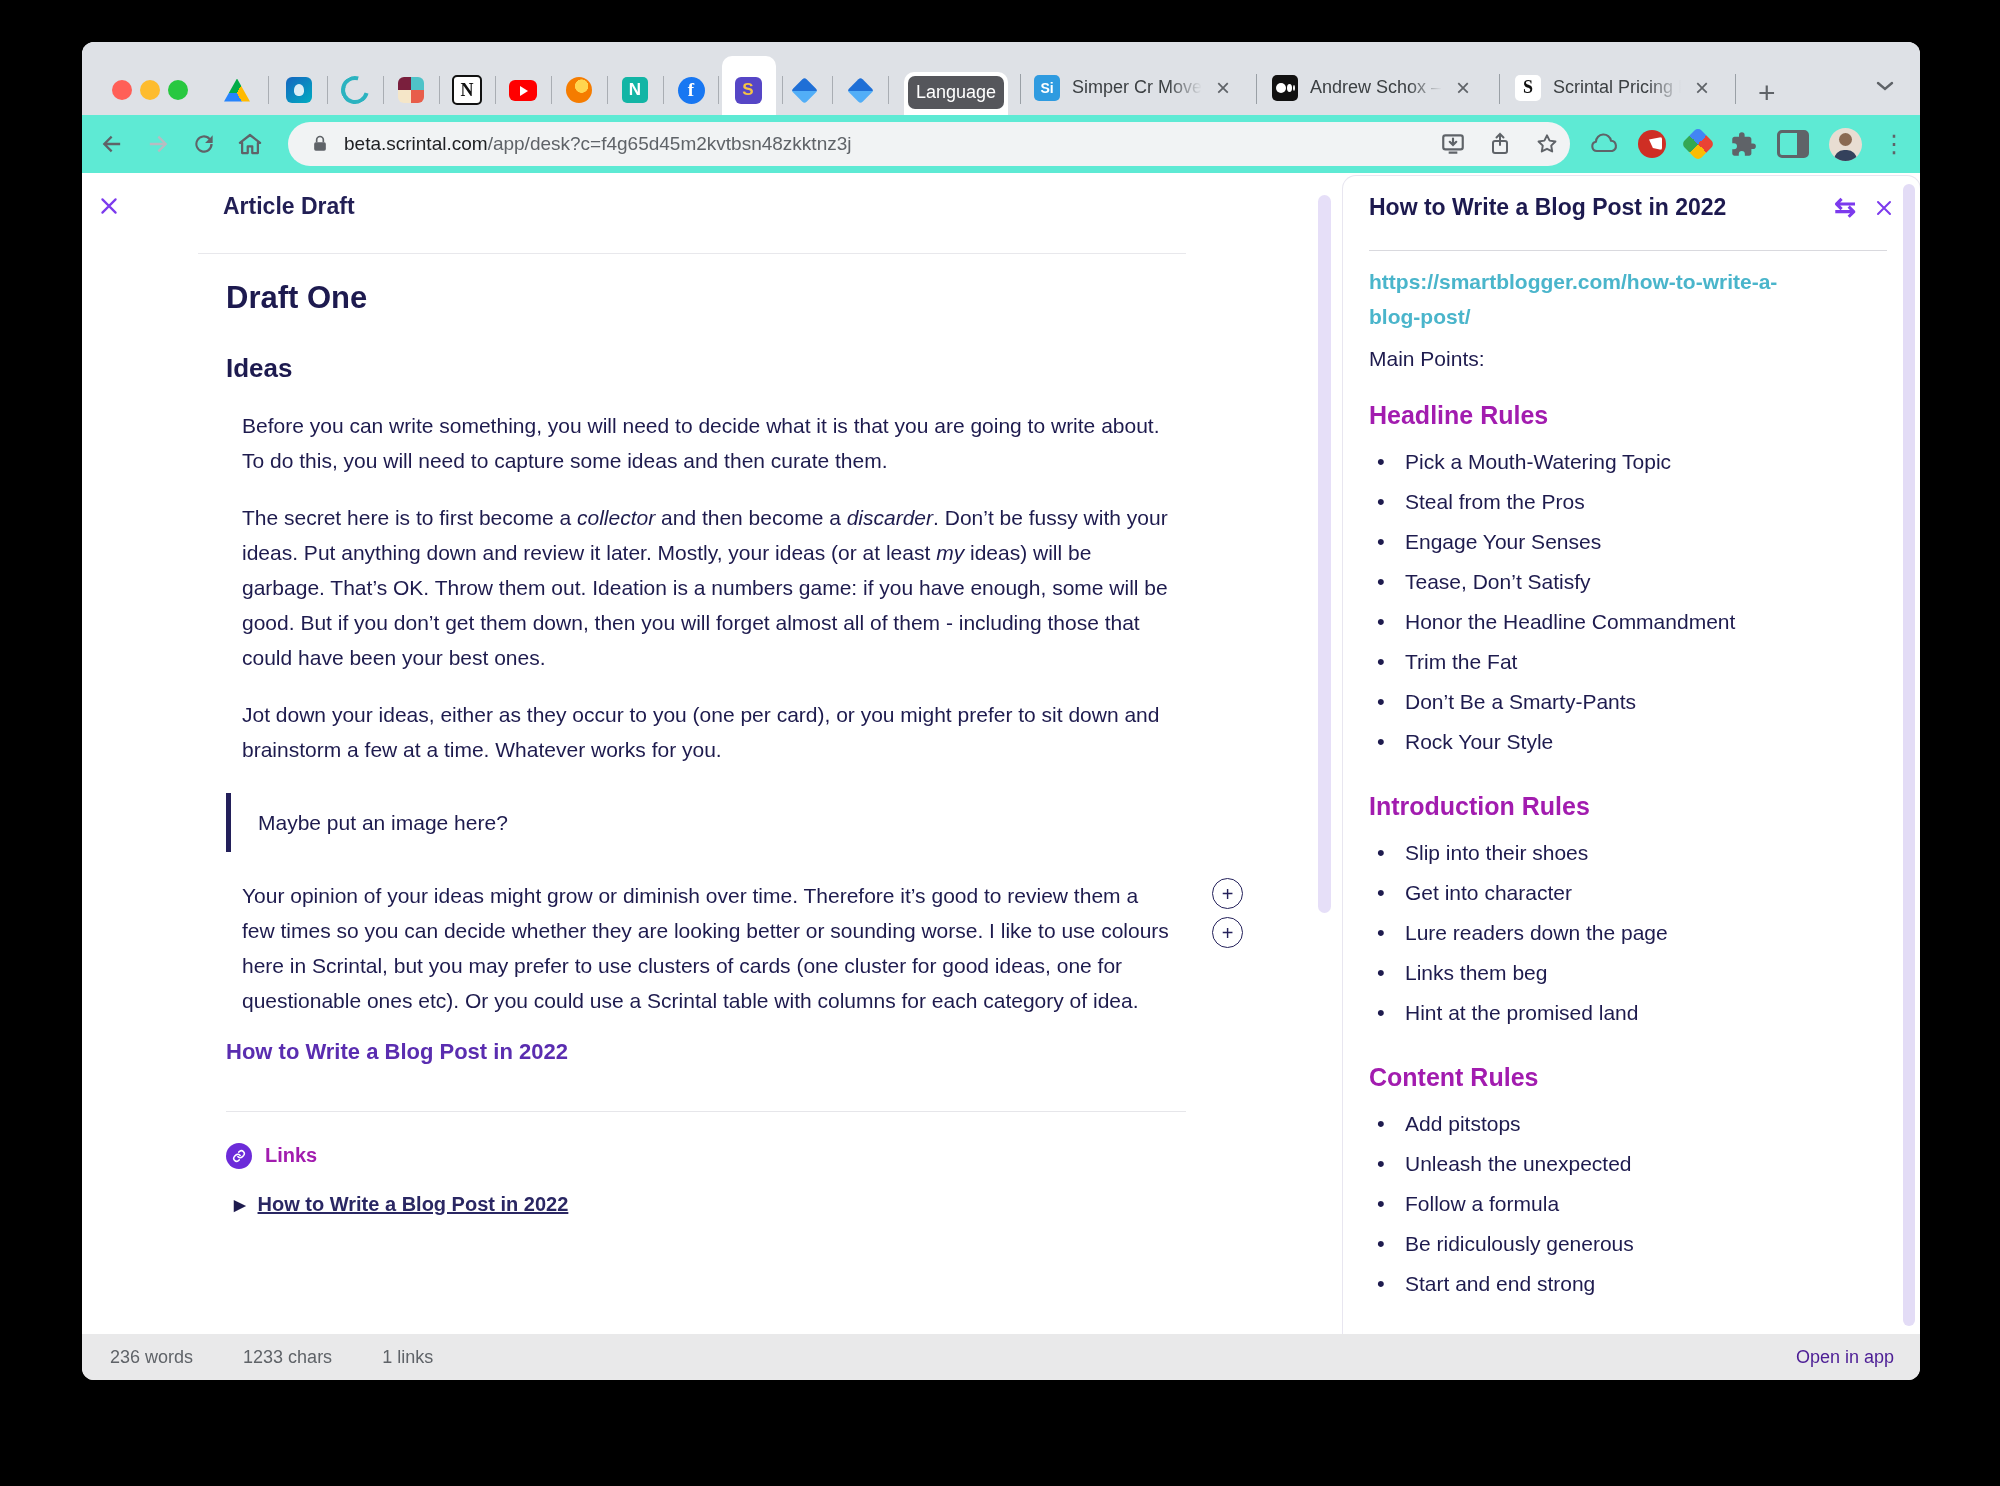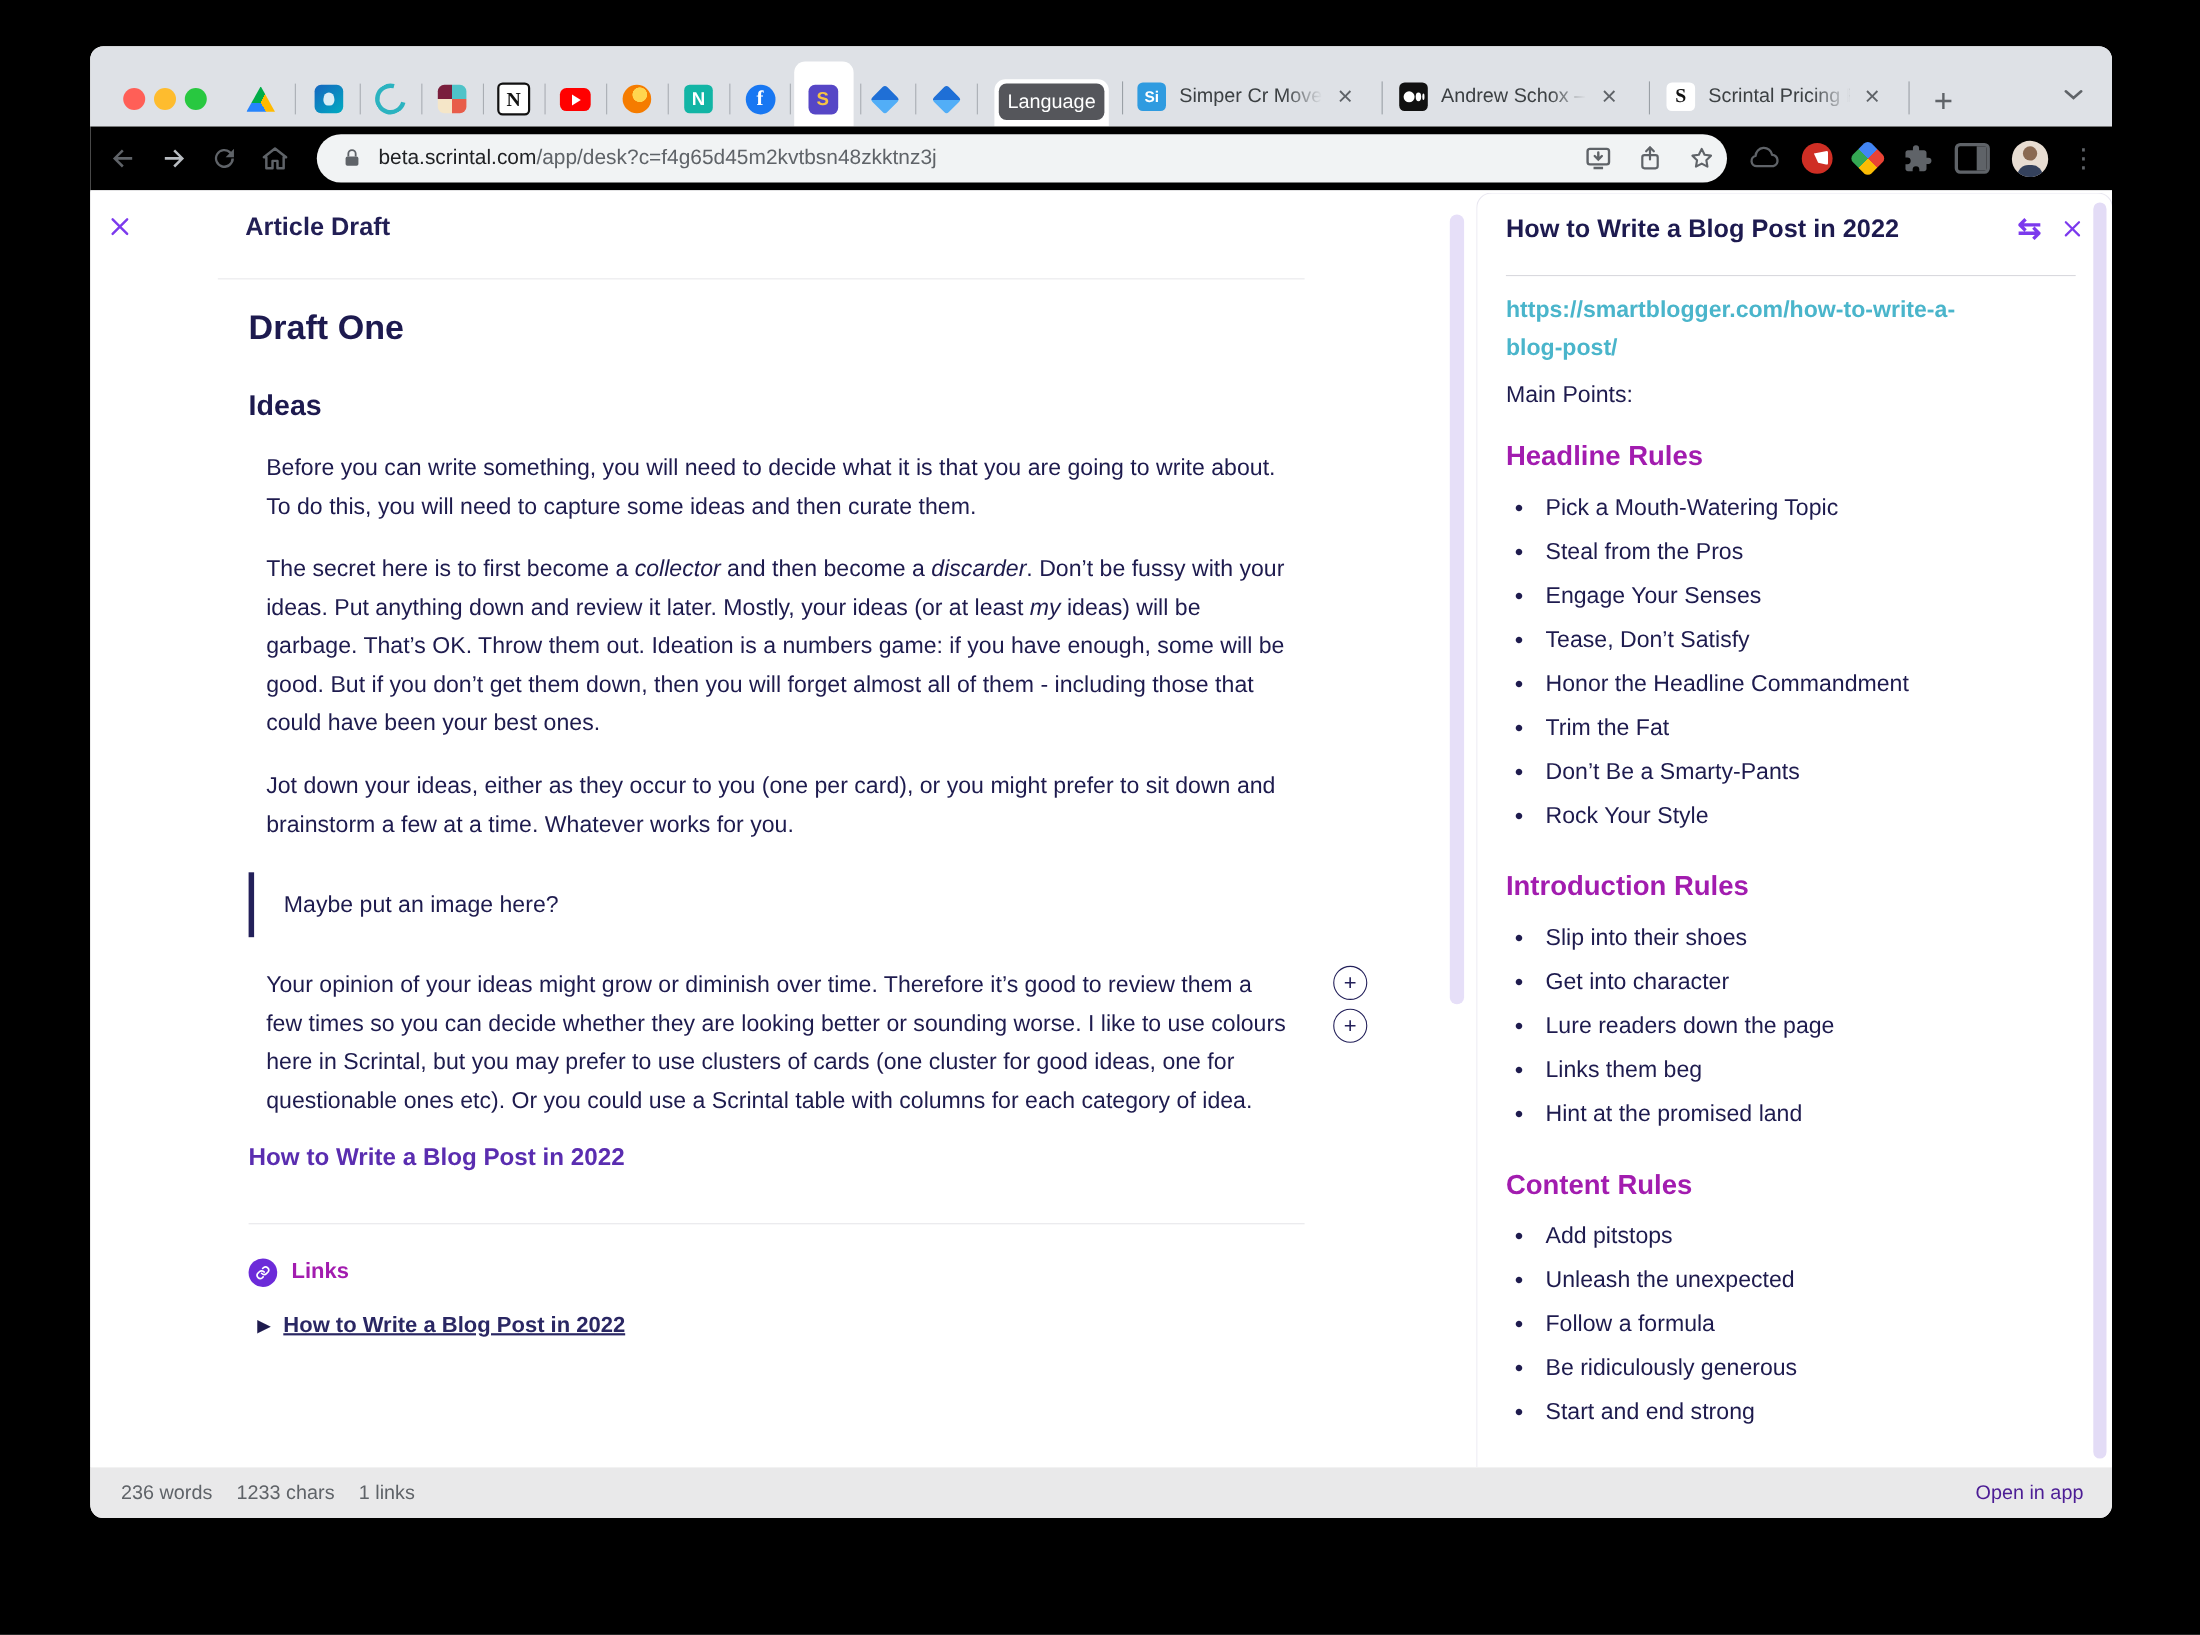--- a/index.html
+++ b/index.html
@@ -50,7 +50,7 @@
   .newtab{position:absolute;left:1676px;top:34px;font-size:30px;color:#5f6368;font-weight:400;}
   .tab-chevron{position:absolute;left:1793px;top:38px;color:#5f6368;}
   
-  .toolbar{position:absolute;left:0;top:73px;width:100%;height:58px;background:#000000;border-bottom:1px solid #e4e6e9;}
+  .toolbar{position:absolute;left:0;top:73px;width:100%;height:58px;background:#5eead4;border-bottom:1px solid #e4e6e9;}
   .navbtn{position:absolute;top:50%;transform:translate(-50%,-50%);color:#5f6368;}
   .omnibox{position:absolute;left:206px;top:7px;width:1282px;height:44px;background:#f1f3f4;border-radius:22px;
     display:flex;align-items:center;}

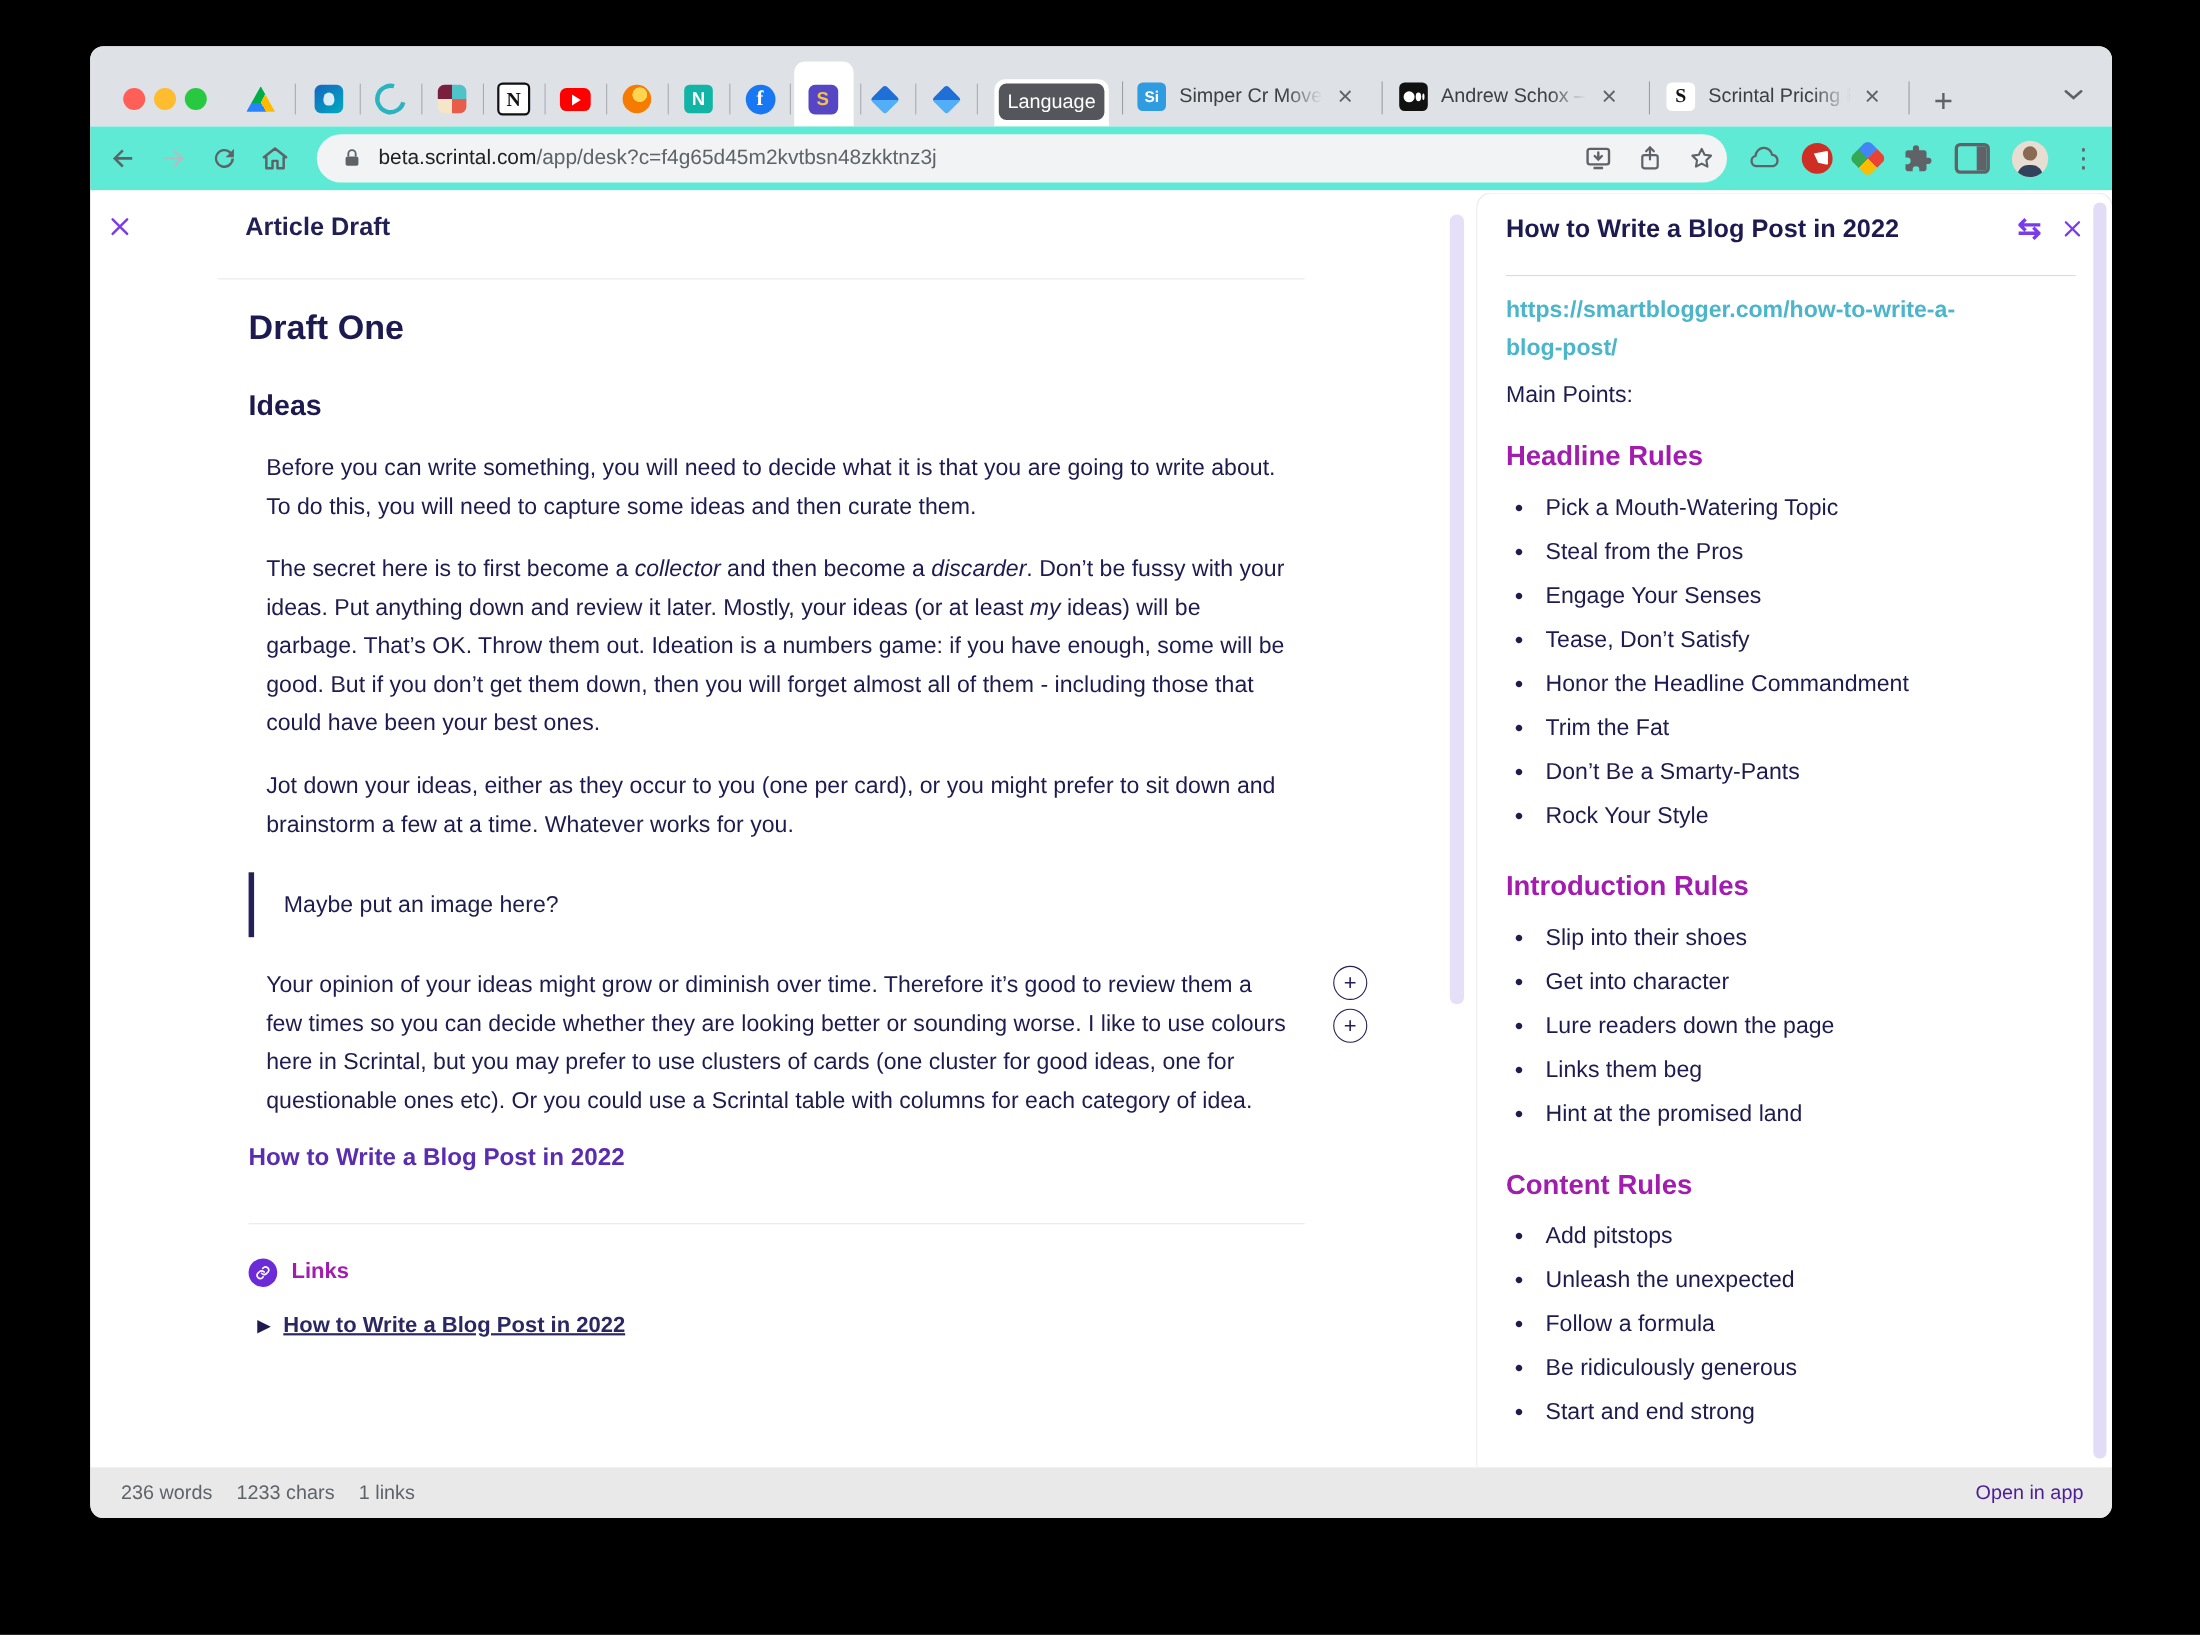--- a/index.html
+++ b/index.html
@@ -112,7 +112,7 @@
   
   .statusbar{position:absolute;left:0;bottom:0;width:100%;height:46px;background:#e9e9ea;
     display:flex;align-items:center;font-size:18px;color:#5f6368;}
-  .statusbar .left{display:flex;gap:22px;margin-left:28px;}
+  .statusbar .left{display:flex;gap:50px;margin-left:28px;}
   .statusbar .right{margin-left:auto;margin-right:26px;color:#4c1d95;}
   svg{display:block;}
 </style>

